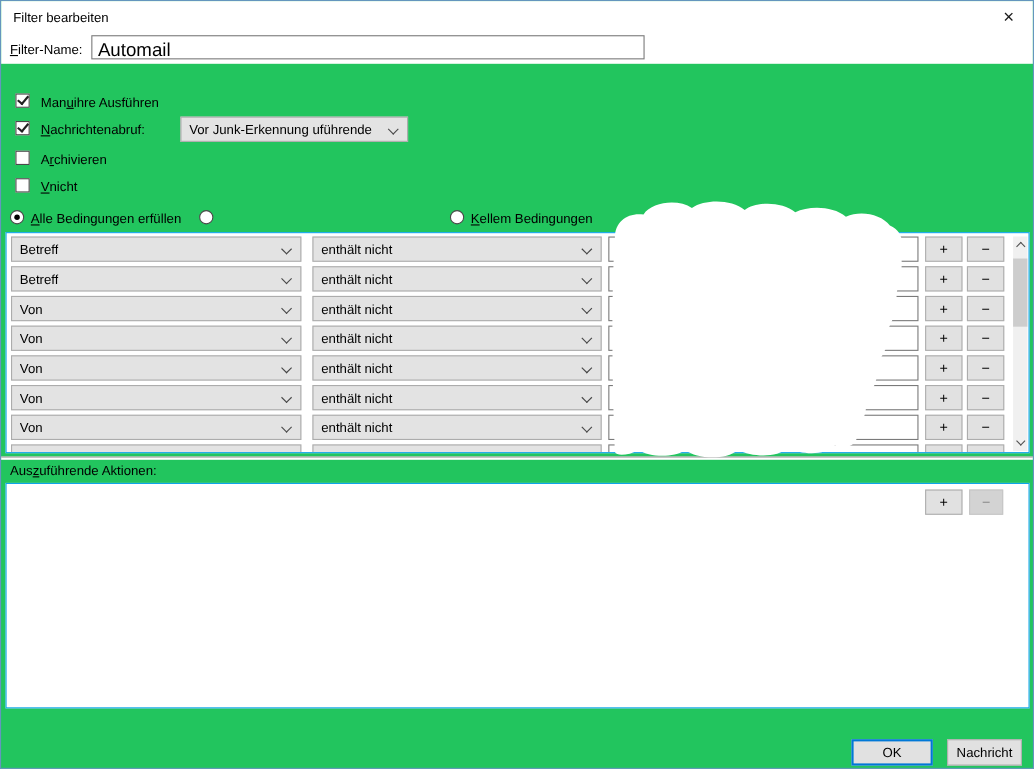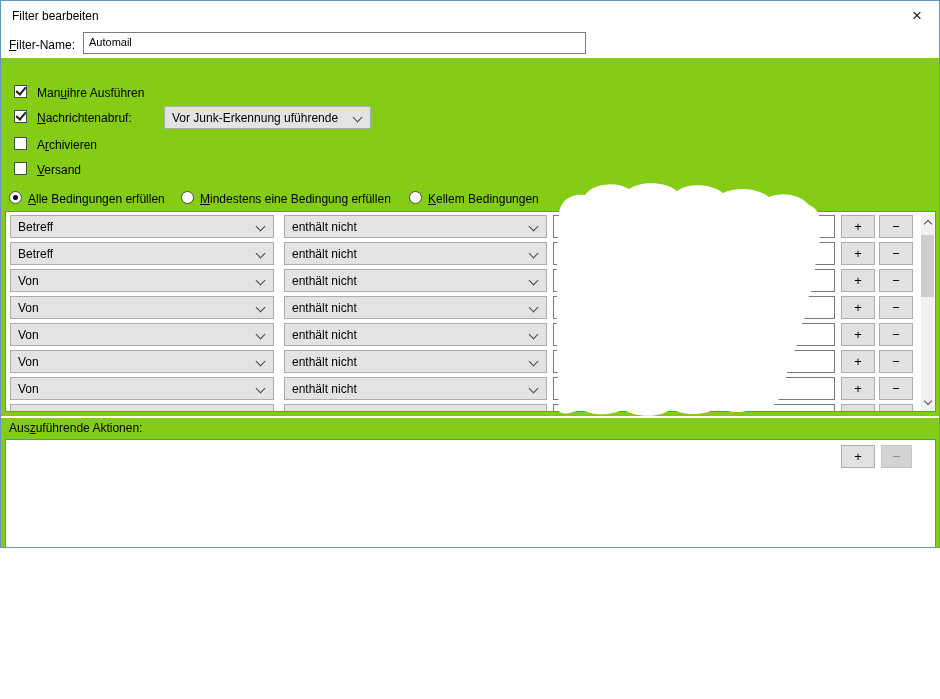--- a/index.html
+++ b/index.html
@@ -4,7 +4,7 @@
 <style>
   html,body{margin:0;padding:0}
   body{width:940px;height:699px;font-family:"Liberation Sans","DejaVu Sans",sans-serif;font-size:12px;color:#000;-webkit-font-smoothing:antialiased}
-  #window{position:relative;width:940px;height:548px;background:#84cc16;border:1px solid #6496be;overflow:hidden;box-sizing:border-box}
+  #window{position:relative;width:940px;height:699px;background:#22c55e;border:1px solid #6496be;overflow:hidden;box-sizing:border-box}
 
   
   .header-bg{position:absolute;left:0;top:0;width:100%;height:57px;background:#fff}

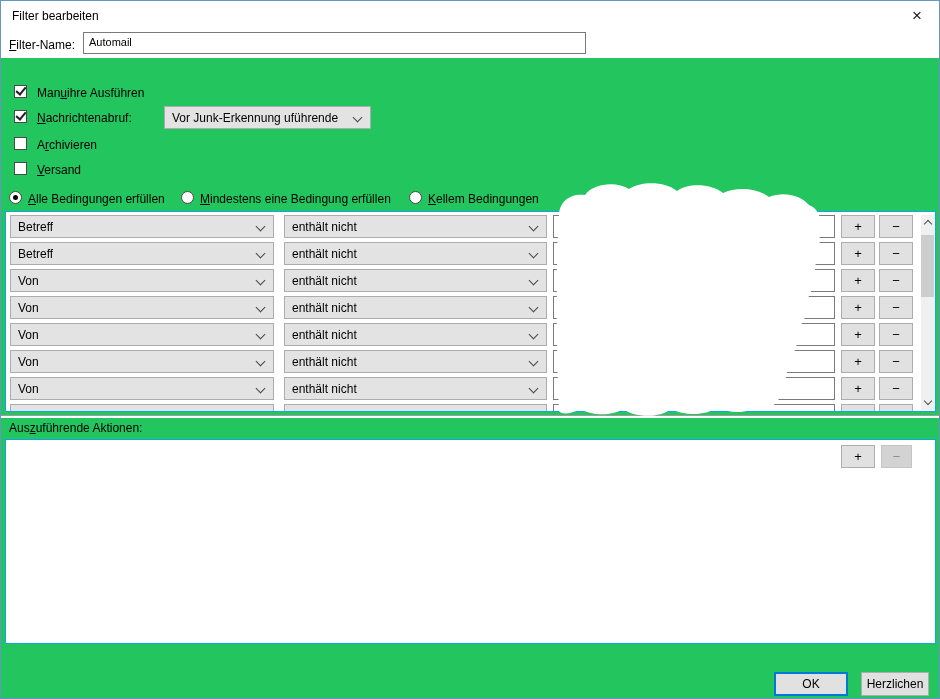--- a/index.html
+++ b/index.html
@@ -14,7 +14,7 @@
   .lbl{position:absolute;white-space:nowrap}
   .accel{text-decoration:underline}
 
-  .tinput{position:absolute;background:#fff;border:1px solid #7a7a7a;padding:3px 5px;font-size:11px;box-sizing:border-box;white-space:nowrap}
+  .tinput{position:absolute;background:#fff;border:1px solid #7a7a7a;padding:3px 5px;font-size:17px;box-sizing:border-box;white-space:nowrap}
 
   
   .groupbox{position:absolute;left:8px;top:70px;width:921px;height:115px;border:1px solid #dcdcdc}

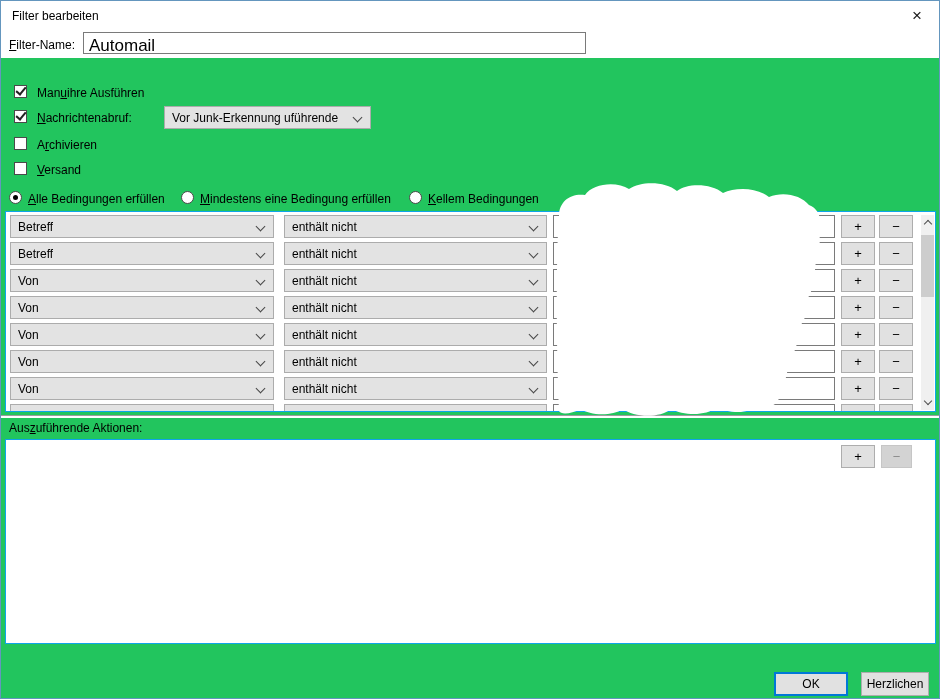--- a/index.html
+++ b/index.html
@@ -98,7 +98,7 @@
   <div class="lbl" style="left:36px;top:137px"><span>A</span><span class="accel">r</span><span>chivieren</span></div>
 
   <div class="cb" style="left:13px;top:161px"></div>
-  <div class="lbl" style="left:36px;top:162px"><span></span><span class="accel">V</span><span>ersand</span></div>
+  <div class="lbl" style="left:36px;top:162px"><span></span><span class="accel">V</span><span>nicht</span></div>
 
   <div class="radio on" style="left:8px;top:190px"></div>
   <div class="lbl" style="left:27px;top:191px"><span></span><span class="accel">A</span><span>lle Bedingungen erfüllen</span></div>

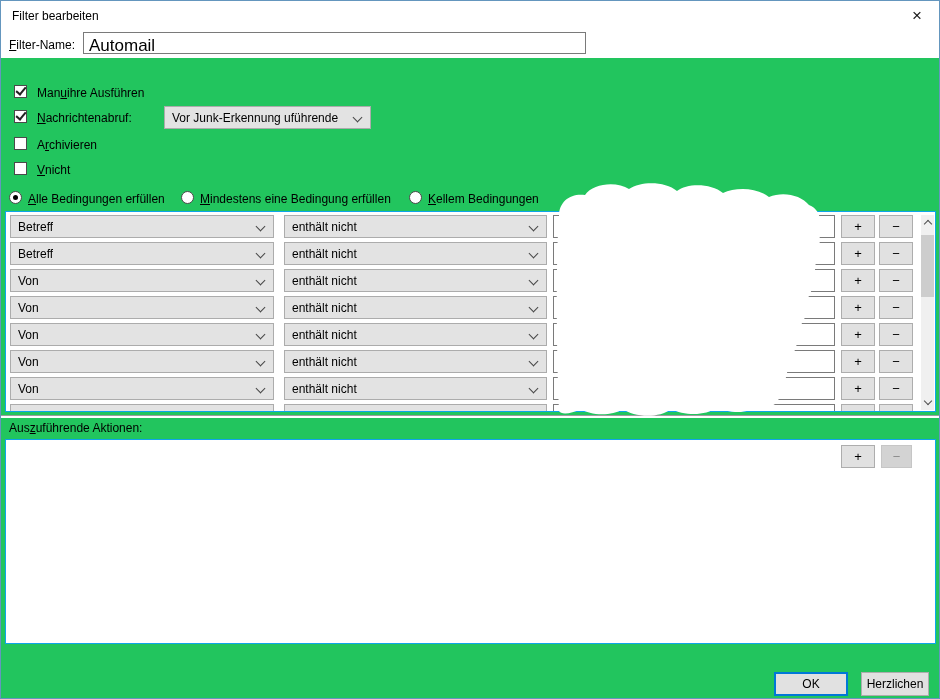--- a/index.html
+++ b/index.html
@@ -103,7 +103,6 @@
   <div class="radio on" style="left:8px;top:190px"></div>
   <div class="lbl" style="left:27px;top:191px"><span></span><span class="accel">A</span><span>lle Bedingungen erfüllen</span></div>
   <div class="radio" style="left:180px;top:190px"></div>
-  <div class="lbl" style="left:199px;top:191px"><span></span><span class="accel">M</span><span>indestens eine Bedingung erfüllen</span></div>
   <div class="radio" style="left:408px;top:190px"></div>
   <div class="lbl" style="left:427px;top:191px"><span></span><span class="accel">K</span><span>ellem Bedingungen</span></div>
 

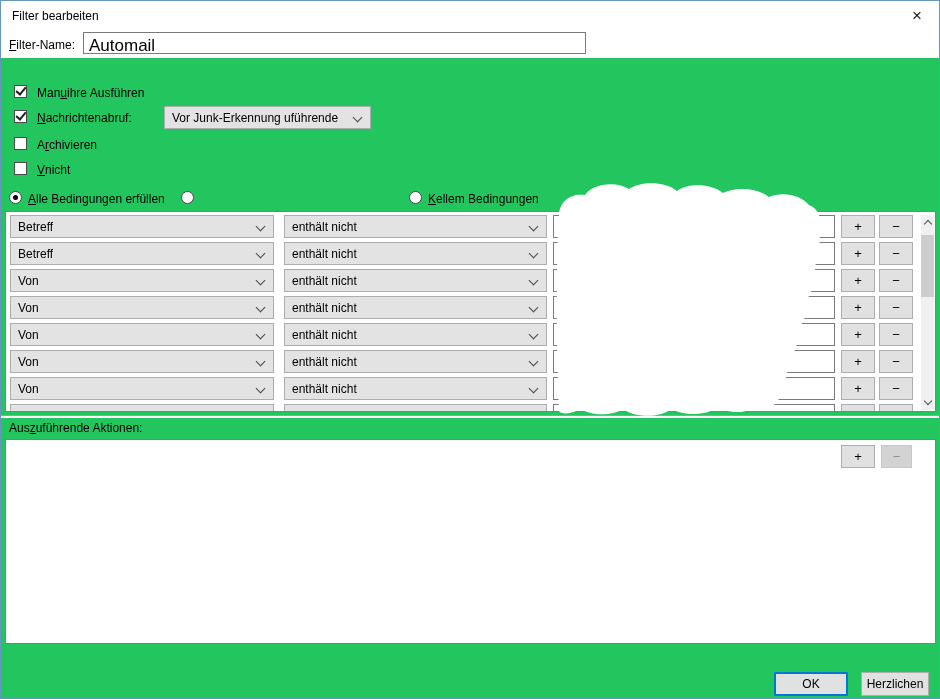--- a/index.html
+++ b/index.html
@@ -244,7 +244,7 @@
   </div>
 
   <div class="btn" id="ok-btn" style="border-color: rgb(0, 120, 215);">OK</div>
-  <div class="btn" id="cancel-btn">Herzlichen</div>
+  <div class="btn" id="cancel-btn">Nachricht</div>
 
   <svg id="blob" viewBox="0 0 940 699" xmlns="http://www.w3.org/2000/svg">
     <path fill="#ffffff" d="M558,410

